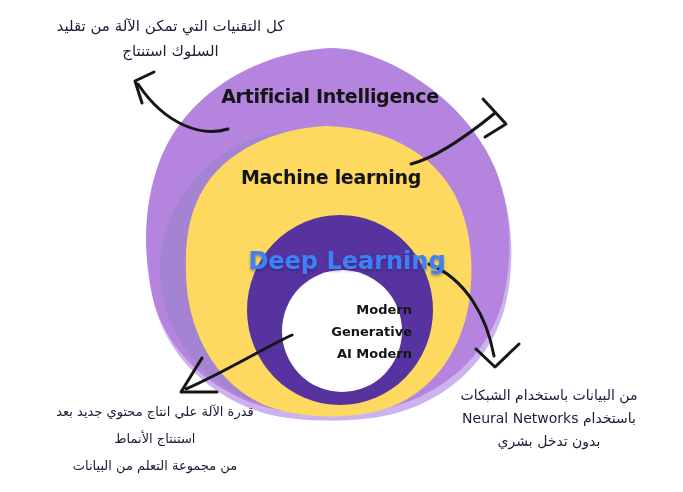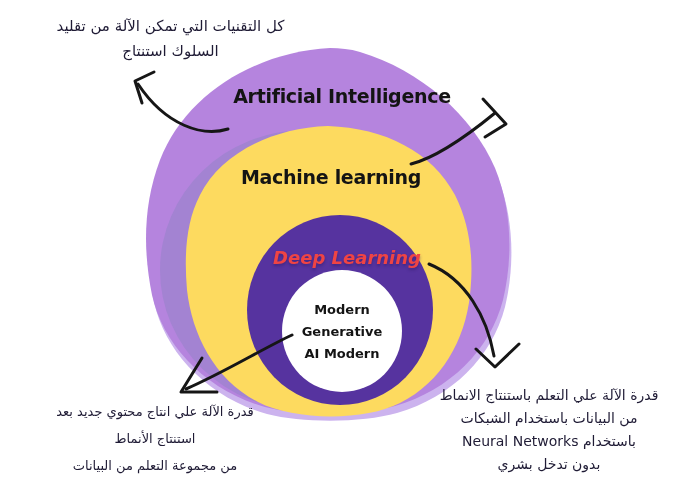--- a/index.html
+++ b/index.html
@@ -8,7 +8,7 @@
   .stage { position: absolute; left: 0; top: 0; width: 683px; height: 492px; }
   svg.shapes { position: absolute; left: 0; top: 0; }
   .lbl { position: absolute; text-align: center; font-weight: bold; color: #141414; }
-  .lbl-ai   { left: 192px; top: 85px;  width: 300px; font-size: 19px; letter-spacing: -0.3px; }
+  .lbl-ai   { left: 180px; top: 85px;  width: 300px; font-size: 19px; letter-spacing: -0.3px; }
   .lbl-ml   { left: 181px; top: 166px; width: 300px; font-size: 19px; letter-spacing: -0.3px; }
   .lbl-dl   { left: 227px; top: 247px; width: 240px; font-size: 18px; color: #ef4444;
               text-shadow: 0 2px 3px rgba(43,22,92,0.45); font-style: italic; }

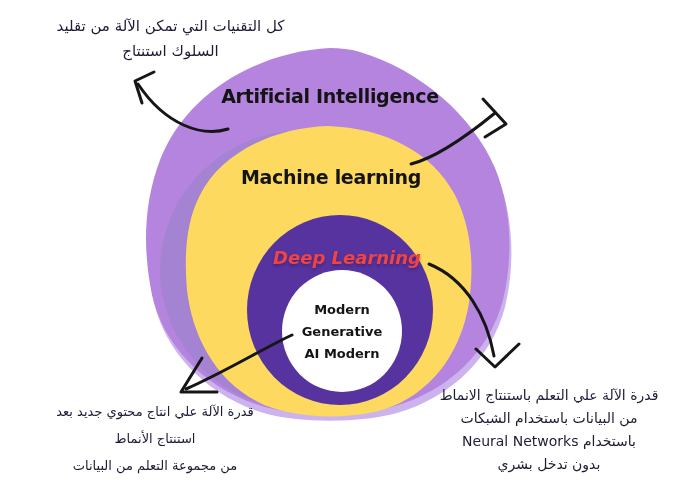--- a/index.html
+++ b/index.html
@@ -10,8 +10,8 @@
   .lbl { position: absolute; text-align: center; font-weight: bold; color: #141414; }
   .lbl-ai   { left: 180px; top: 85px;  width: 300px; font-size: 19px; letter-spacing: -0.3px; }
   .lbl-ml   { left: 181px; top: 166px; width: 300px; font-size: 19px; letter-spacing: -0.3px; }
-  .lbl-dl   { left: 227px; top: 247px; width: 240px; font-size: 18px; color: #ef4444;
-              text-shadow: 0 2px 3px rgba(43,22,92,0.45); font-style: italic; }
+  .lbl-dl   { left: 227px; top: 247px; width: 240px; font-size: 24px; color: #3b82f6;
+              text-shadow: 0 2px 3px rgba(43,22,92,0.45); }
   .lbl-inner{ left: 272px; top: 299px; width: 140px; font-size: 13px; line-height: 22px; }
   .note { position: absolute; direction: rtl; text-align: center; font-weight: normal;
           color: #1f1b35; }

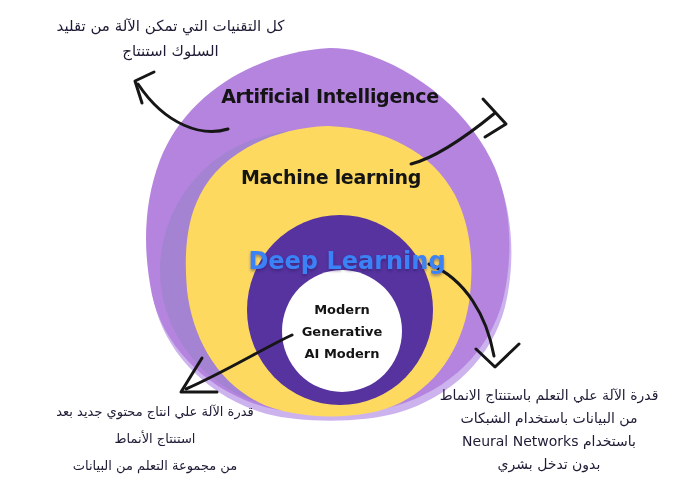--- a/index.html
+++ b/index.html
@@ -12,7 +12,7 @@
   .lbl-ml   { left: 181px; top: 166px; width: 300px; font-size: 19px; letter-spacing: -0.3px; }
   .lbl-dl   { left: 227px; top: 247px; width: 240px; font-size: 24px; color: #3b82f6;
               text-shadow: 0 2px 3px rgba(43,22,92,0.45); }
-  .lbl-inner{ left: 272px; top: 299px; width: 140px; font-size: 13px; line-height: 22px; }
+  .lbl-inner{ left: 272px; top: 299px; width: 140px; font-size: 13px; line-height: 22px; text-align: right; }
   .note { position: absolute; direction: rtl; text-align: center; font-weight: normal;
           color: #1f1b35; }
   .note-top-left     { left: 28px;  top: 14px;  width: 285px; font-size: 15px; line-height: 25px; }

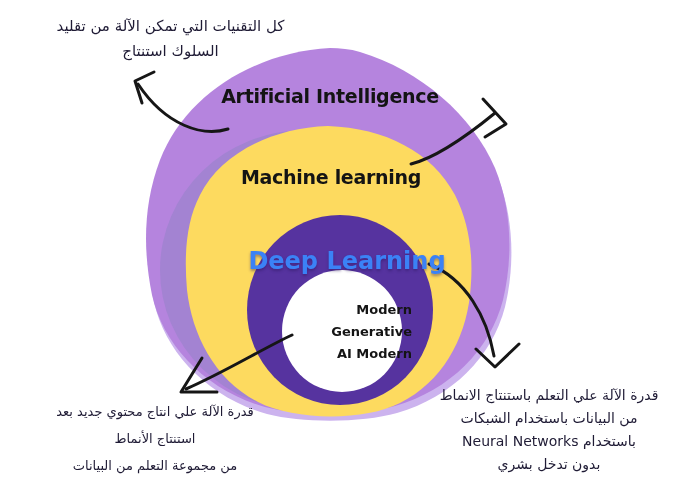--- a/index.html
+++ b/index.html
@@ -92,7 +92,6 @@
   </div>
 
   <div class="note note-bottom-right">
-    <div>قدرة الآلة علي التعلم باستنتاج الانماط</div>
     <div>من البيانات باستخدام الشبكات</div>
     <div>باستخدام Neural Networks</div>
     <div>بدون تدخل بشري</div>

